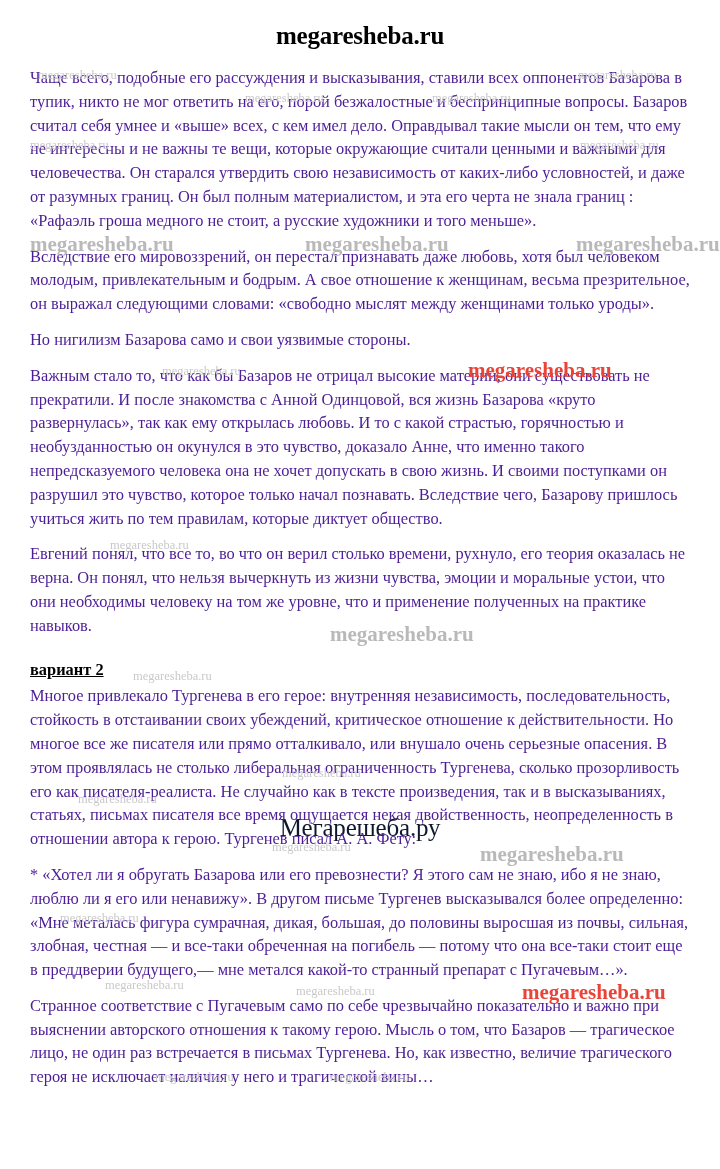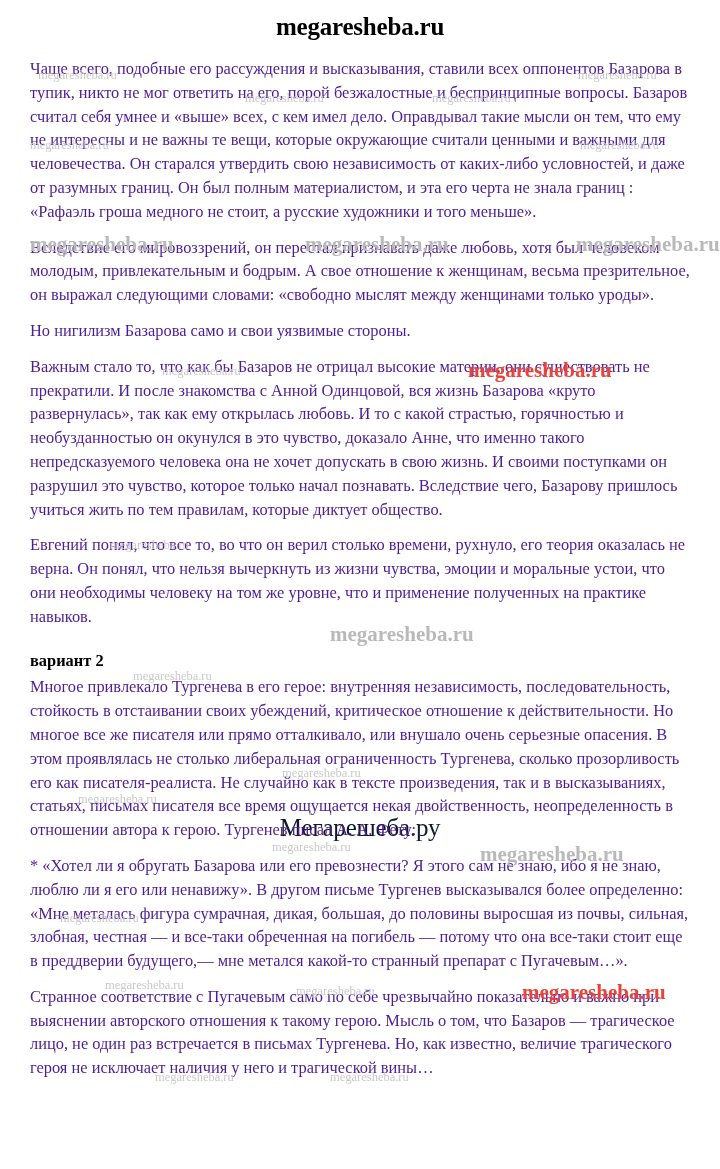--- a/index.html
+++ b/index.html
@@ -20,7 +20,7 @@
     width: 720px;
     height: 858px;
     box-sizing: border-box;
-    padding: 0 30px;
+    padding: 9px 30px;
   }
   .site-header {
     text-align: center;

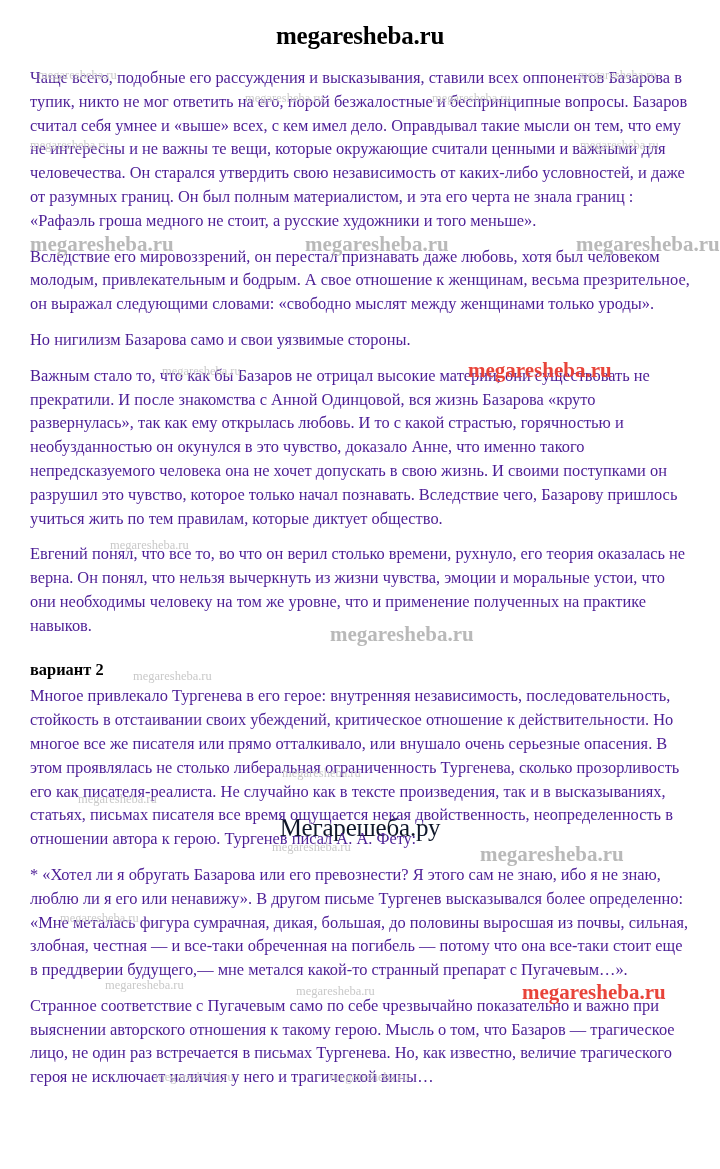--- a/index.html
+++ b/index.html
@@ -69,6 +69,7 @@
     margin-top: 20px;
     margin-bottom: 3px;
     color: #000000;
+    text-decoration: underline;
   }
   
   .wm-layer {

